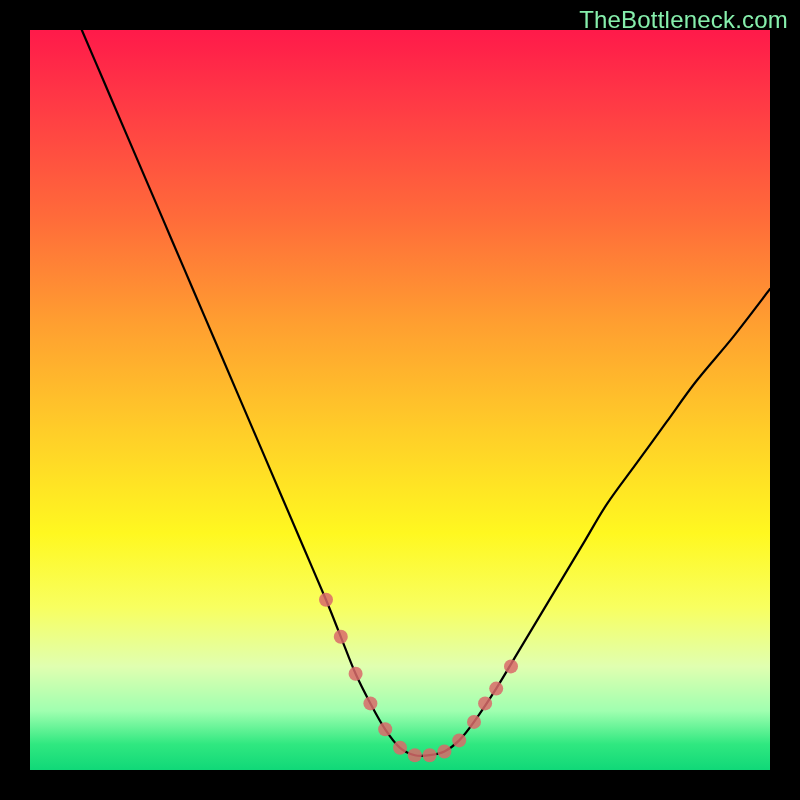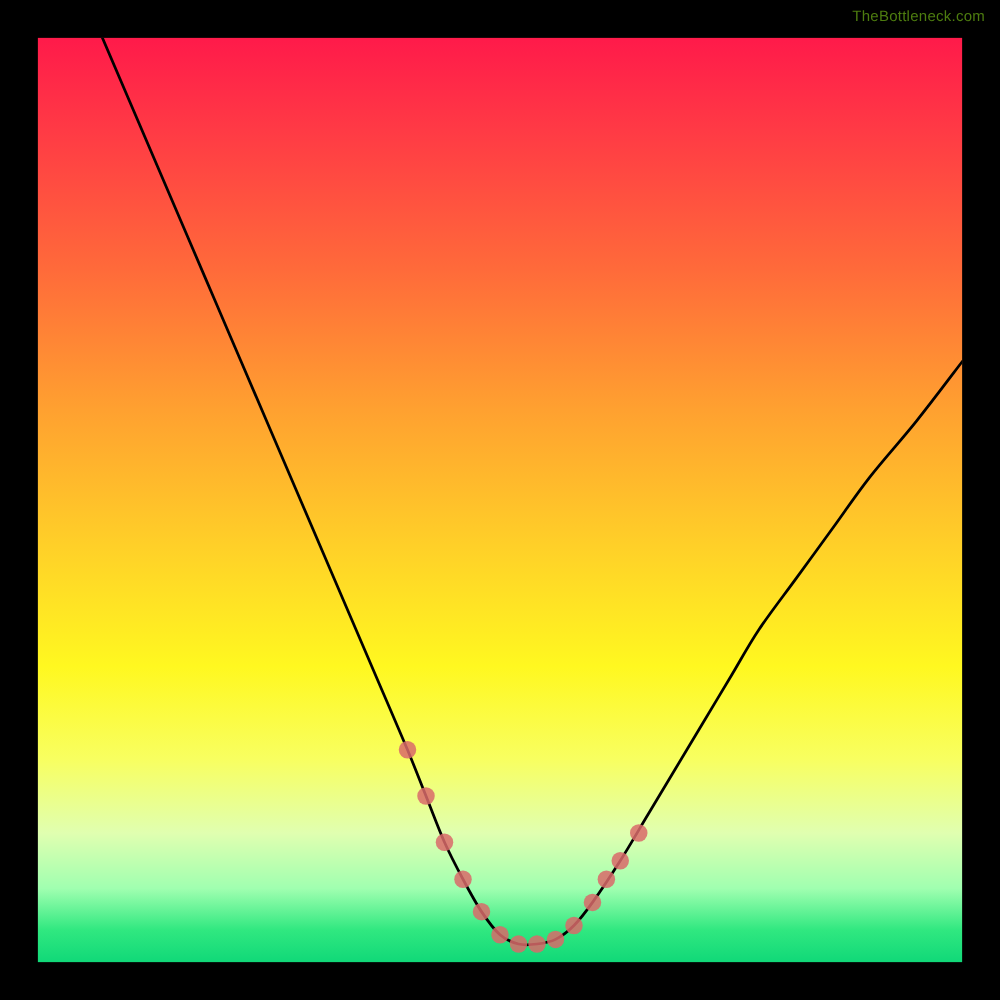--- a/index.html
+++ b/index.html
@@ -15,8 +15,8 @@
     position: absolute;
     top: 6px;
     right: 12px;
-    color: #4d7c0f;
-    font-size: 12px;
+    color: #86efac;
+    font-size: 24px;
     font-weight: 500;
     z-index: 10;
     letter-spacing: 0.2px;

